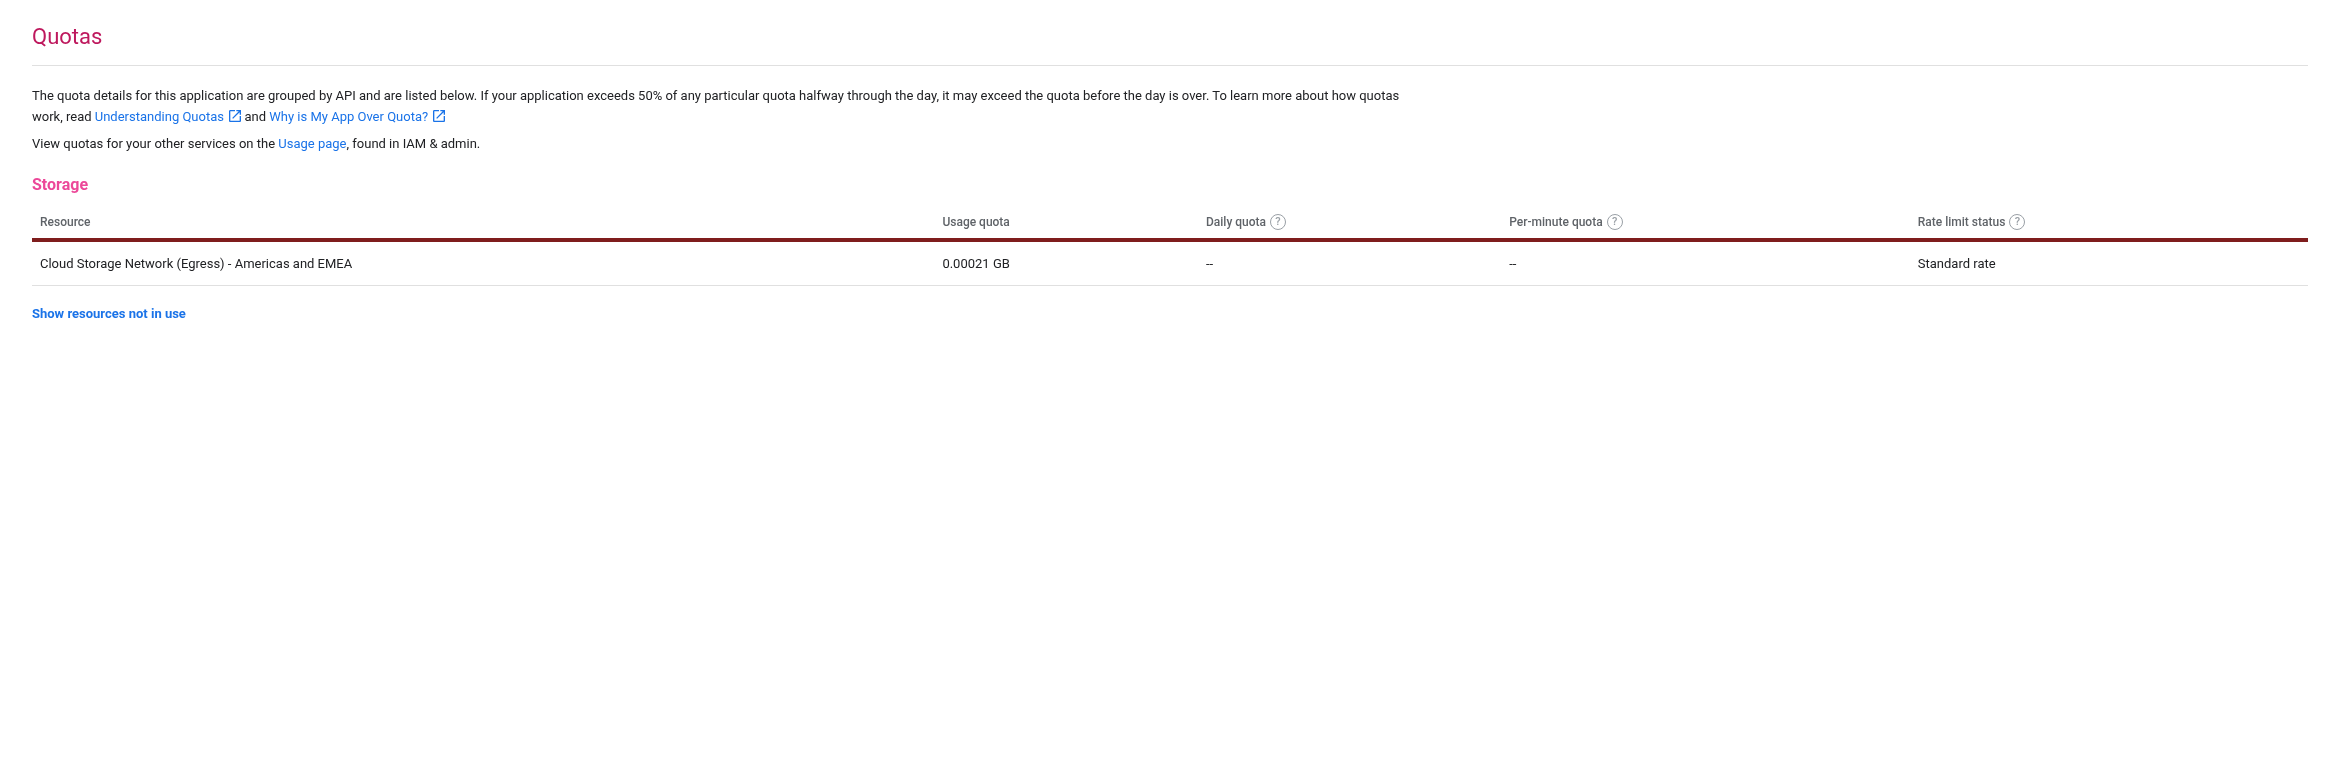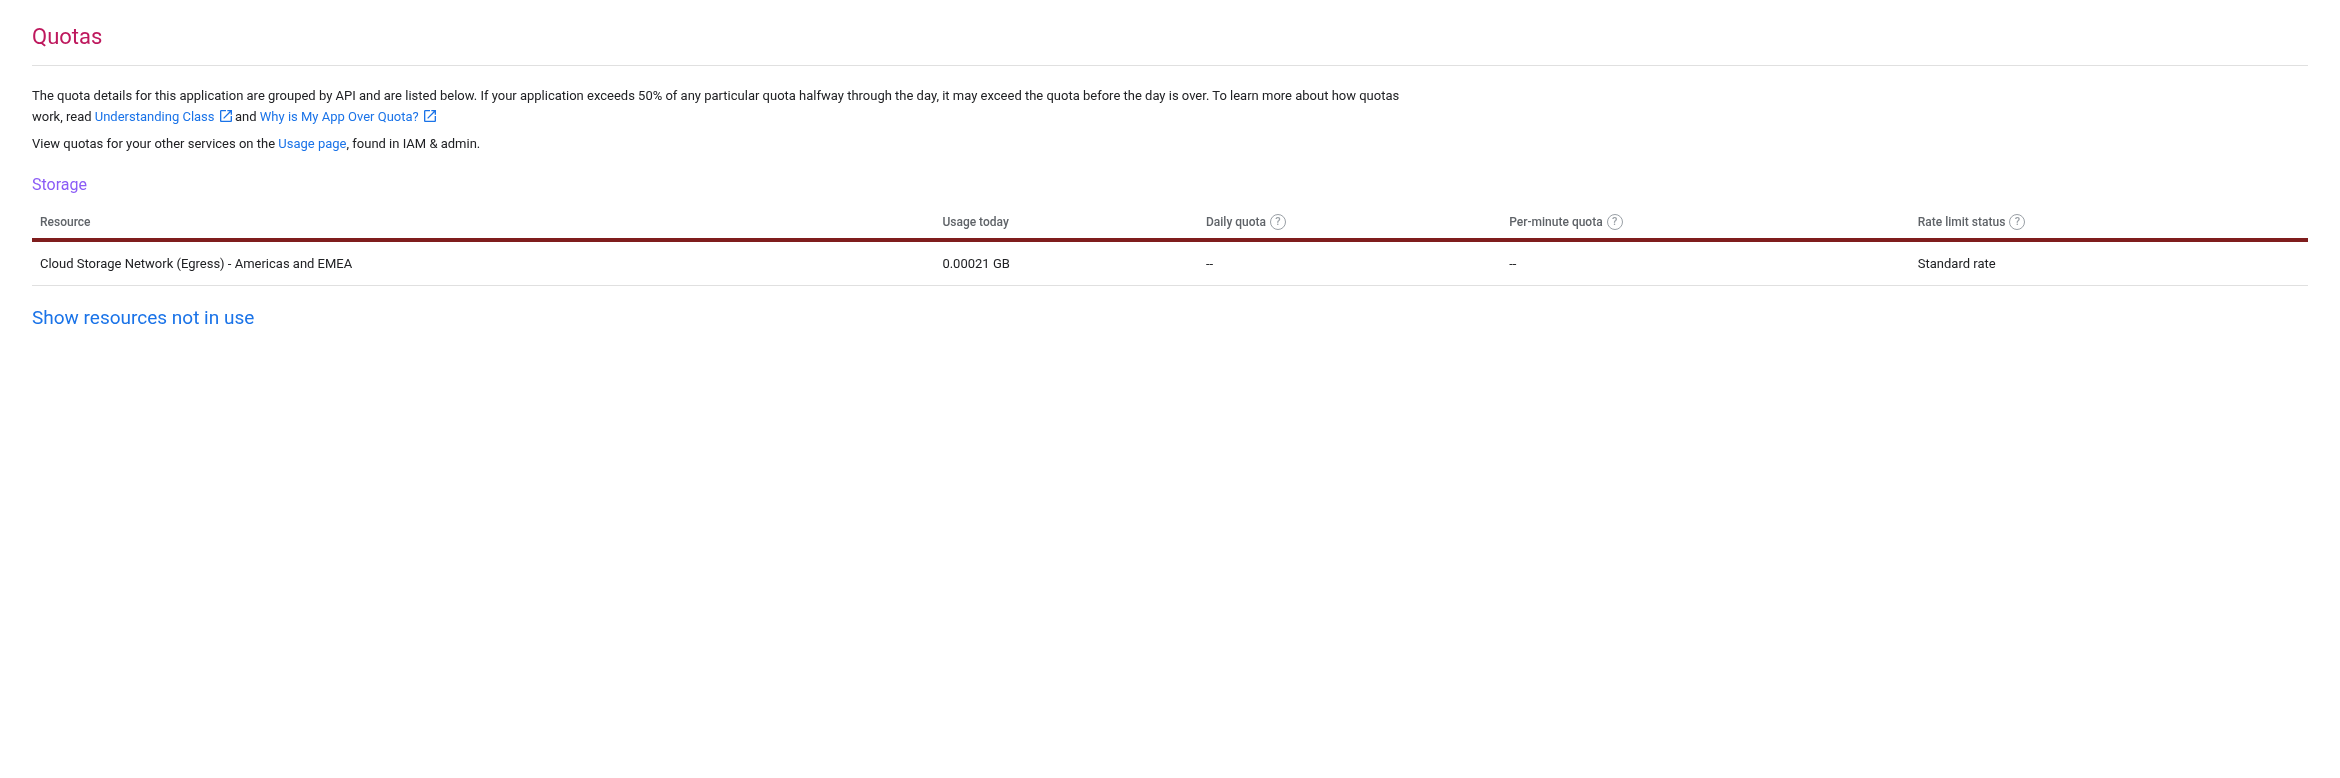--- a/index.html
+++ b/index.html
@@ -146,7 +146,7 @@
 
 <p class="description">
   <span>The quota details for this application are grouped by API and are listed below. If your application exceeds 50% of any particular quota halfway through the day, it may exceed the quota before the day is over. To learn more about how quotas work, read </span><a href="#">
-    <span>Understanding Class</span>
+    <span>Understanding Quotas</span>
     <svg class="ext-icon" viewBox="0 0 18 18" fill="none" xmlns="http://www.w3.org/2000/svg">
       <path d="M16 16H2V2h7V0H2C.9 0 0 .9 0 2v14c0 1.1.9 2 2 2h14c1.1 0 2-.9 2-2V9h-2v7z" fill="#1a73e8"></path>
       <path d="M11 0v2h3.59L4.76 11.83l1.41 1.41L16 3.41V7h2V0h-7z" fill="#1a73e8"></path>

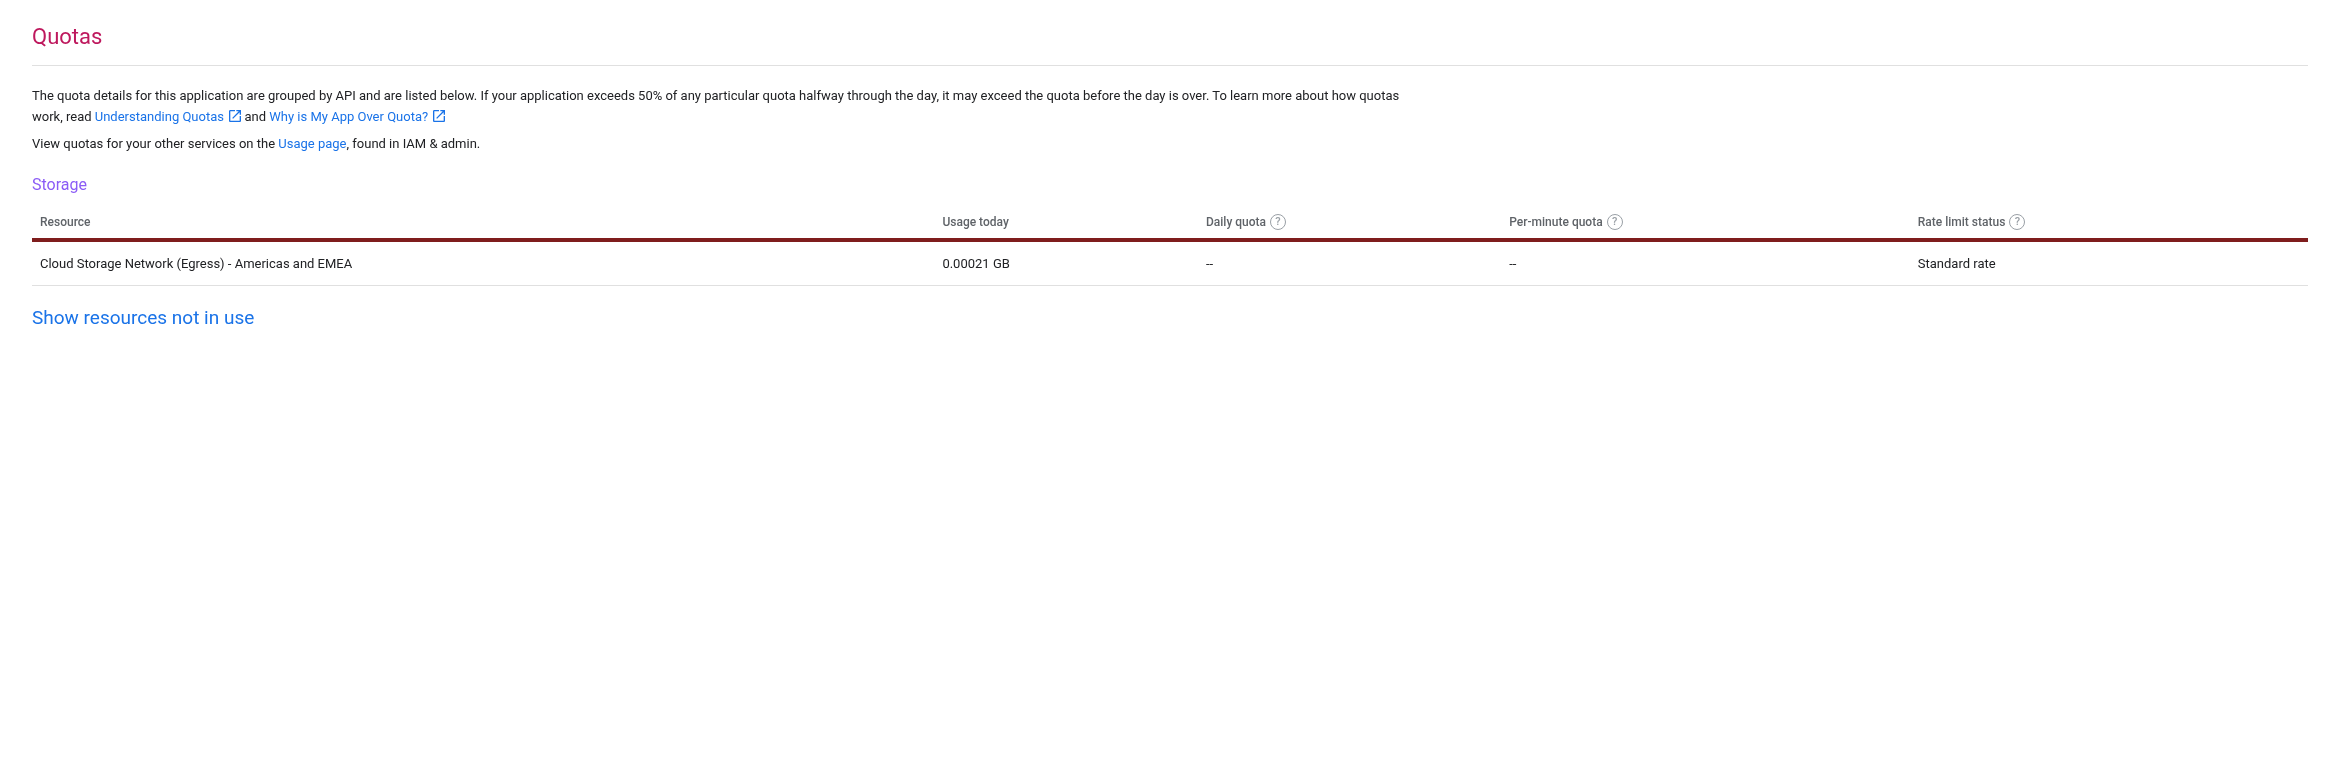--- a/index.html
+++ b/index.html
@@ -64,8 +64,8 @@
 
     .section-title {
       font-size: 16px;
-      font-weight: 400;
-      color: #8b5cf6;
+      font-weight: 700;
+      color: #ec4899;
       margin-bottom: 12px;
     }
 

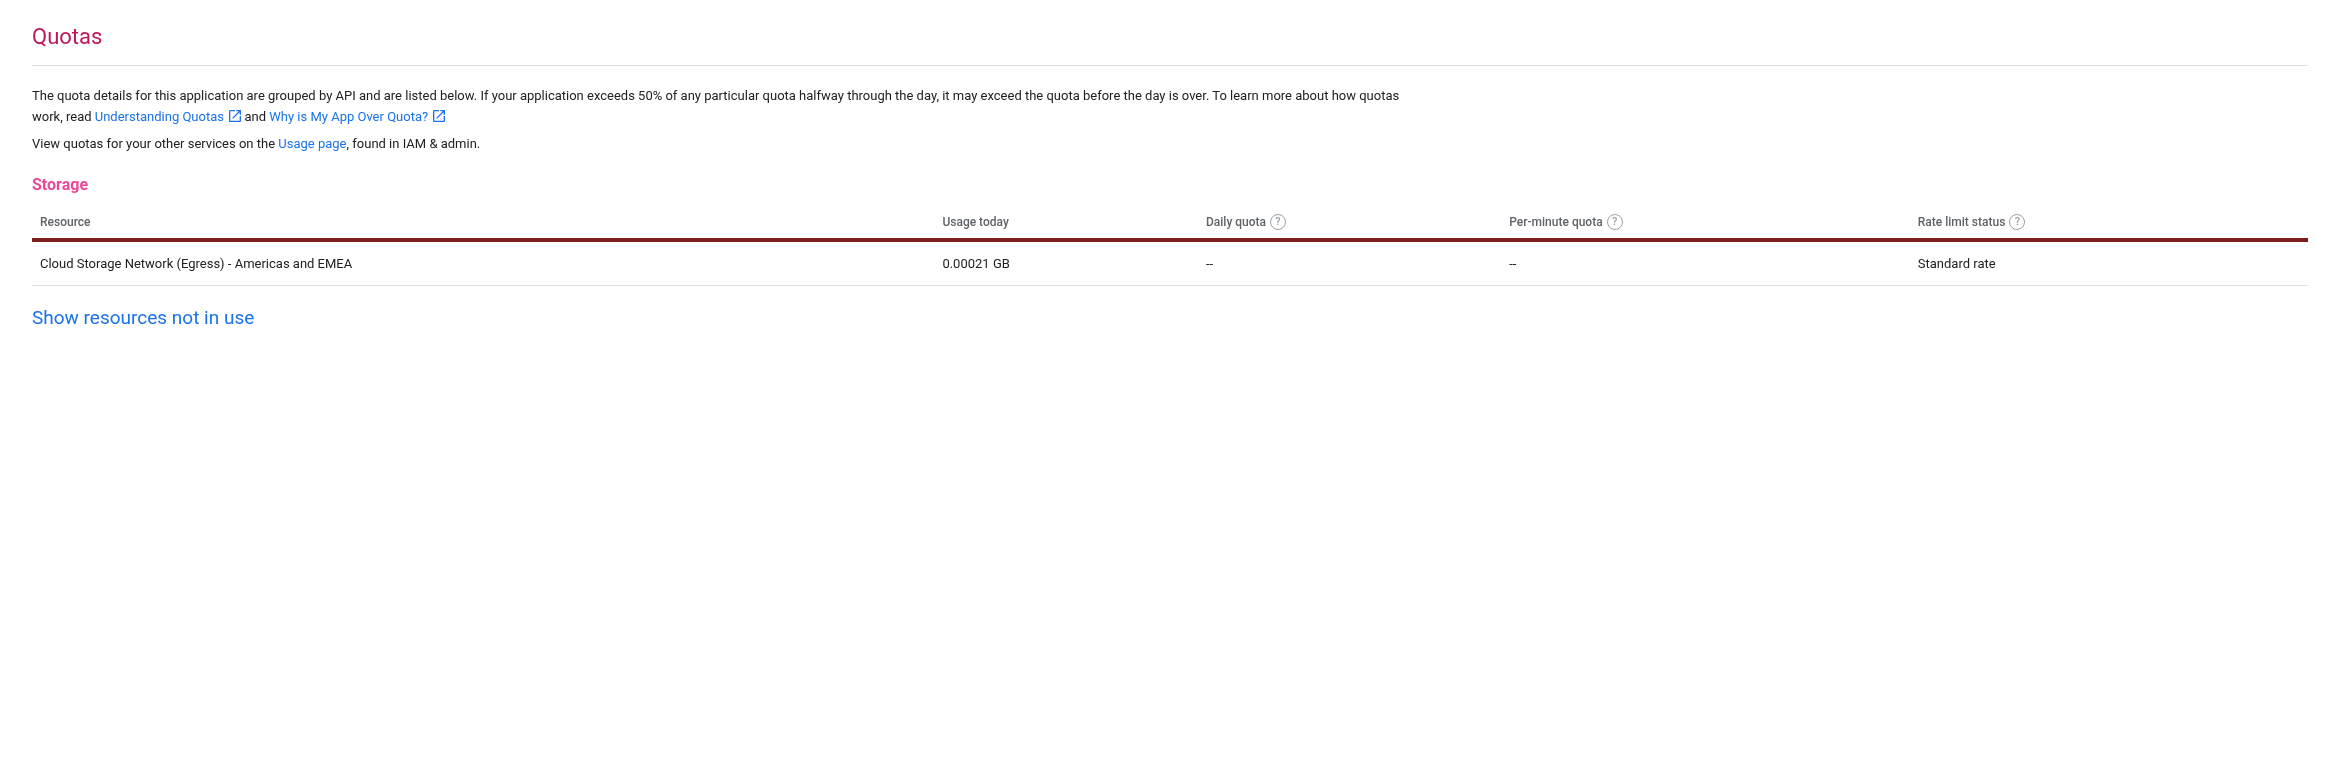--- a/index.html
+++ b/index.html
@@ -173,7 +173,7 @@
         <span>Resource</span>
       </th>
       <th>
-        <span>Usage today</span>
+        <span>Usage quota</span>
       </th>
       <th>
         <div class="th-content">

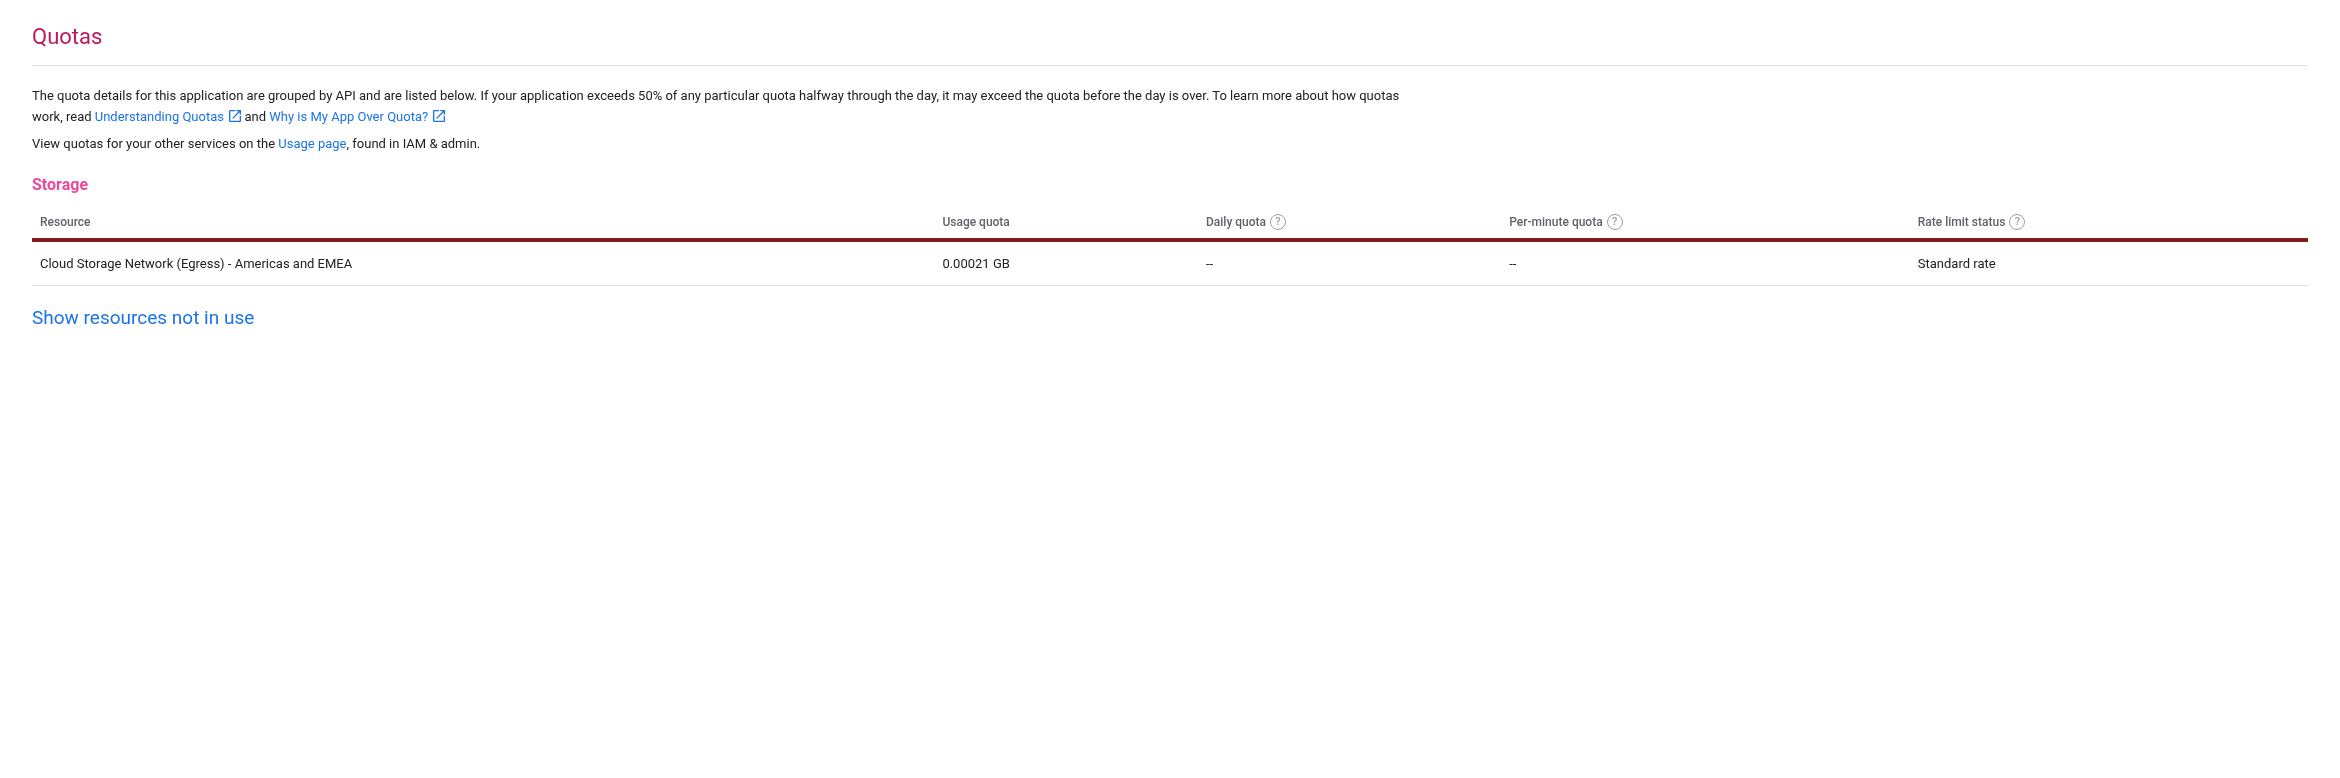--- a/index.html
+++ b/index.html
@@ -130,7 +130,8 @@
 
     .show-resources-link {
       margin-top: 20px;
-      font-size: 19px;
+      font-size: 13px;
+      font-weight: bold;
     }
 
     .show-resources-link a {

